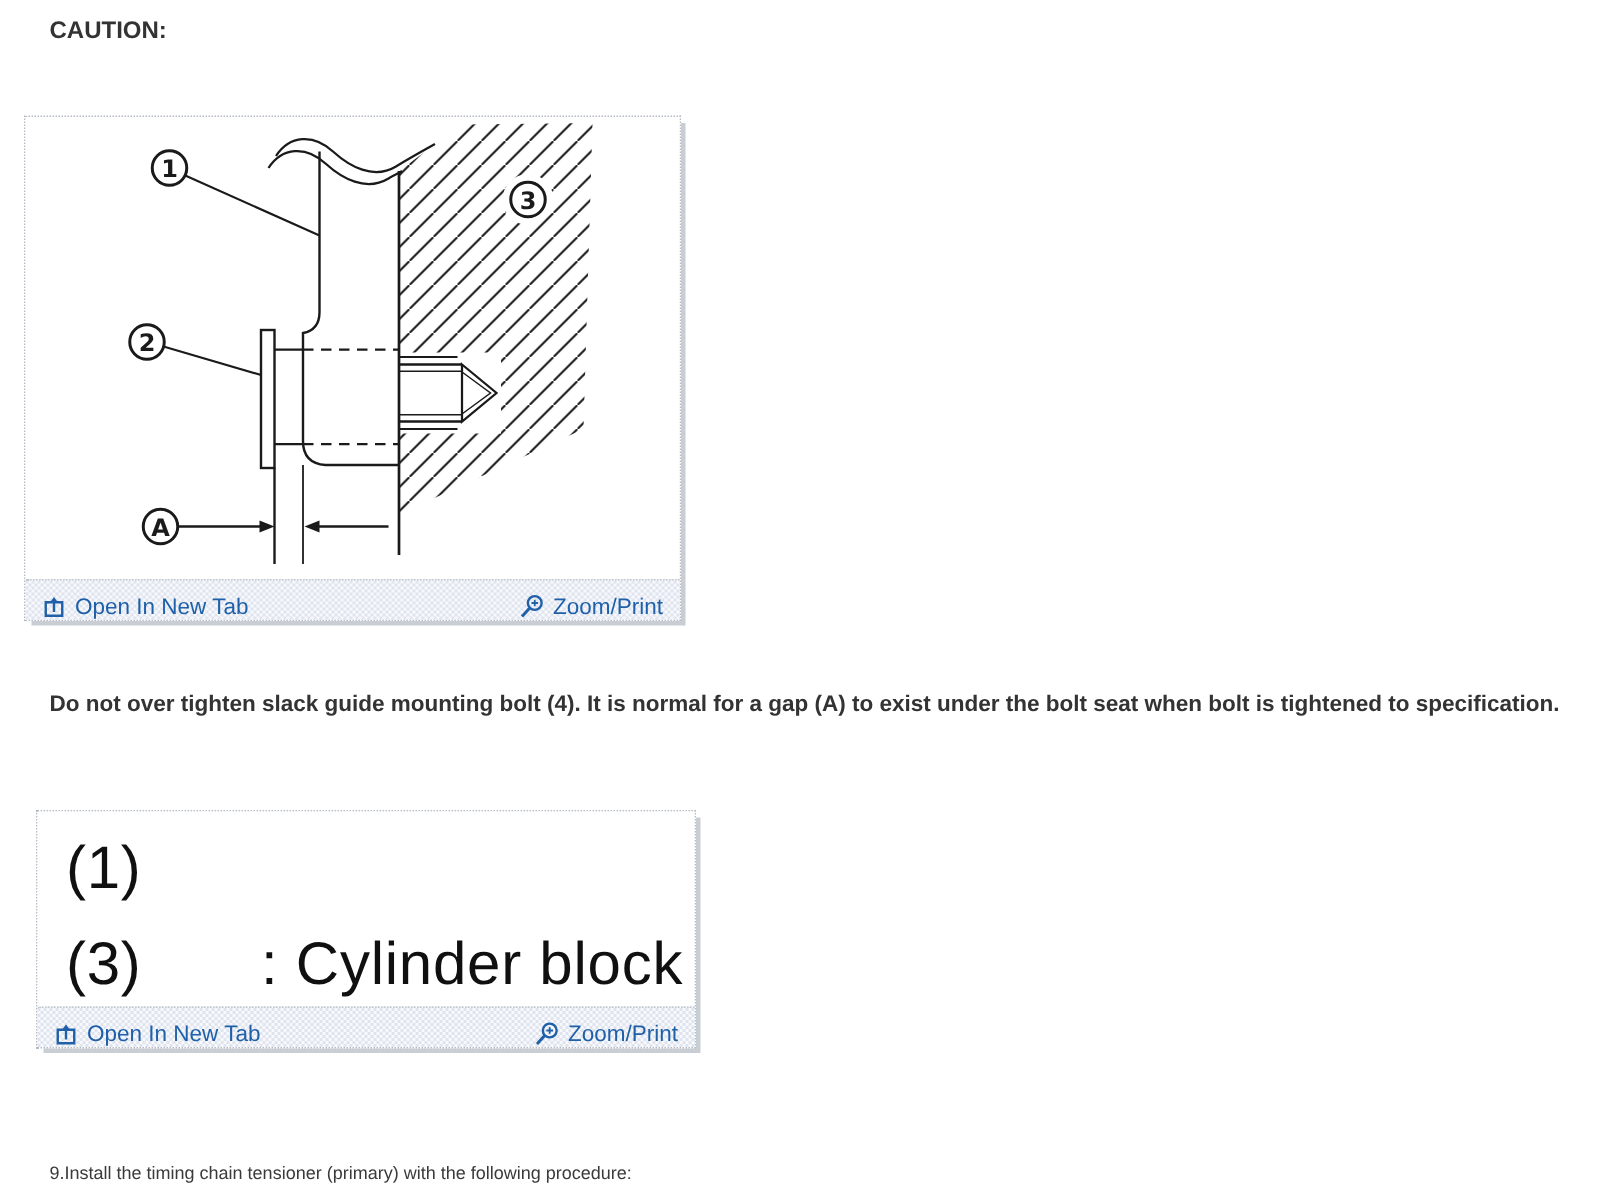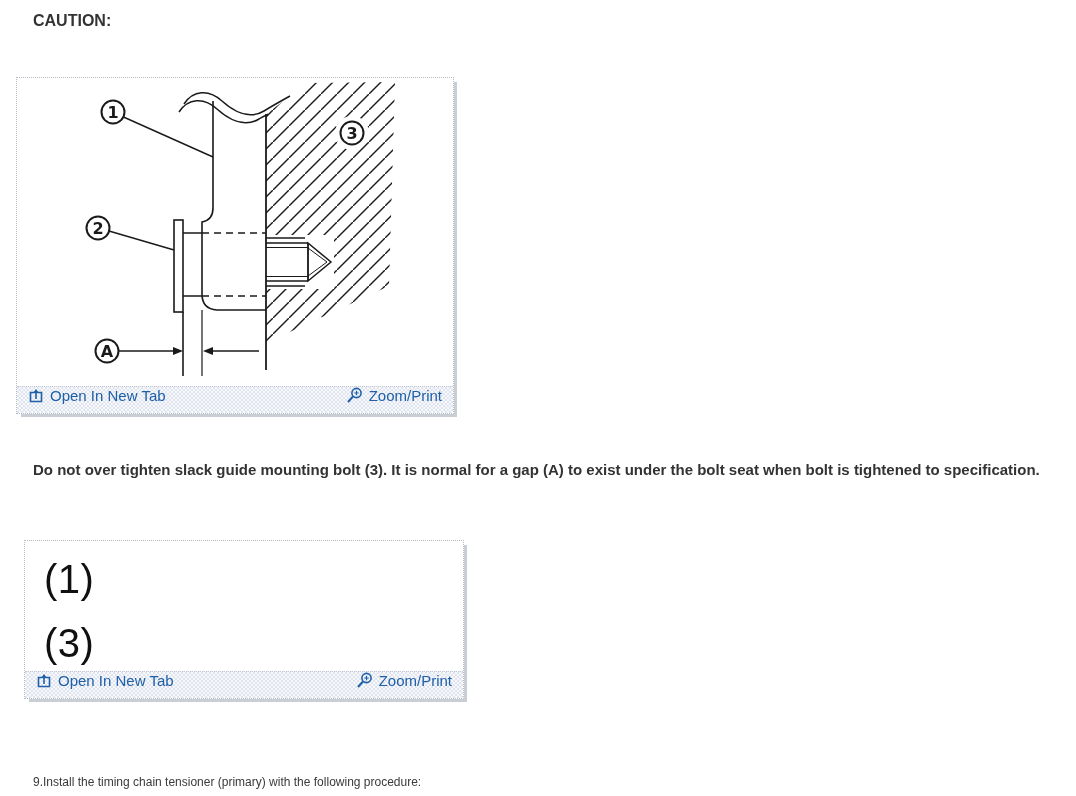--- a/index.html
+++ b/index.html
@@ -37,7 +37,7 @@
   .panel-2 .panel-image { width:438px; height:130px; padding:6px 0 0 19px; }
   .panel-toolbar {
     height:27px;
-    display:flex; align-items:flex-start; justify-content:space-between;
+    display:flex; align-items:flex-end; justify-content:space-between;
     padding:0 11px;
     border-top:1px dotted #c3c9d2;
     background-color:#e7ebf2;

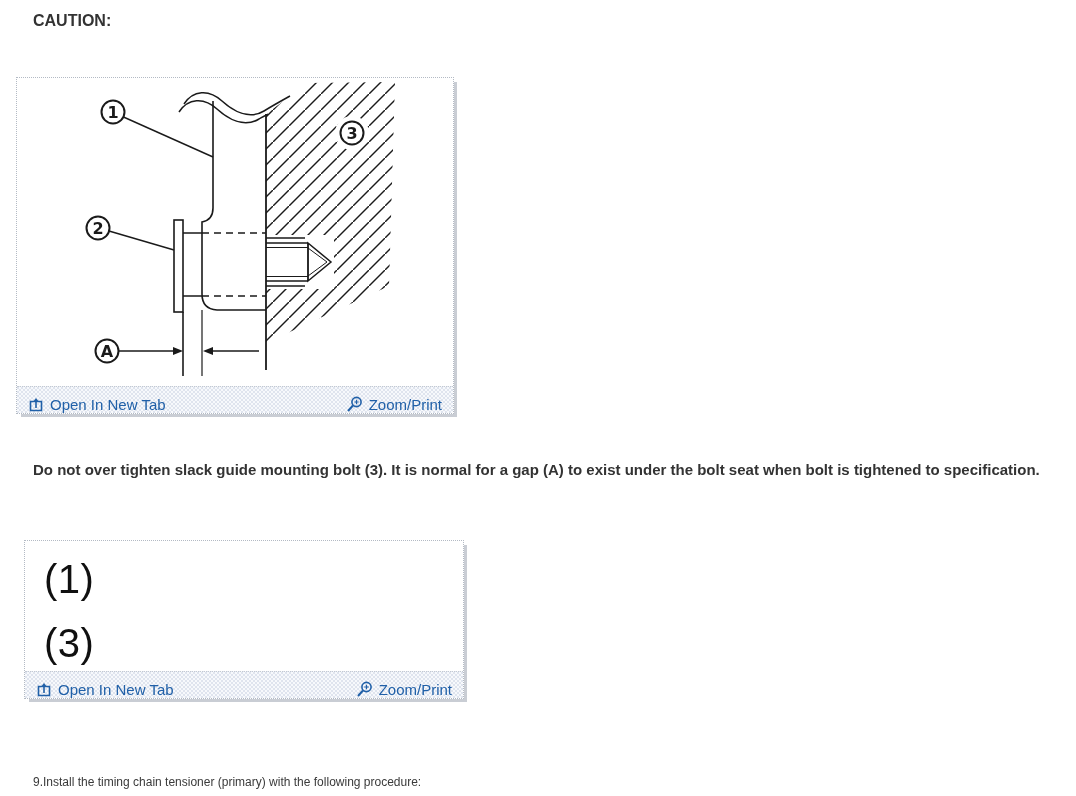--- a/index.html
+++ b/index.html
@@ -152,7 +152,7 @@
   </div>
 </div>
 
-<p class="warning">Do not over tighten slack guide mounting bolt (3). It is normal for a gap (A) to exist under the bolt seat when bolt is tightened to specification.</p>
+<p class="warning">Do not over tighten slack guide mounting bolt (4). It is normal for a gap (A) to exist under the bolt seat when bolt is tightened to specification.</p>
 
 <div class="panel panel-2">
   <div class="panel-image">

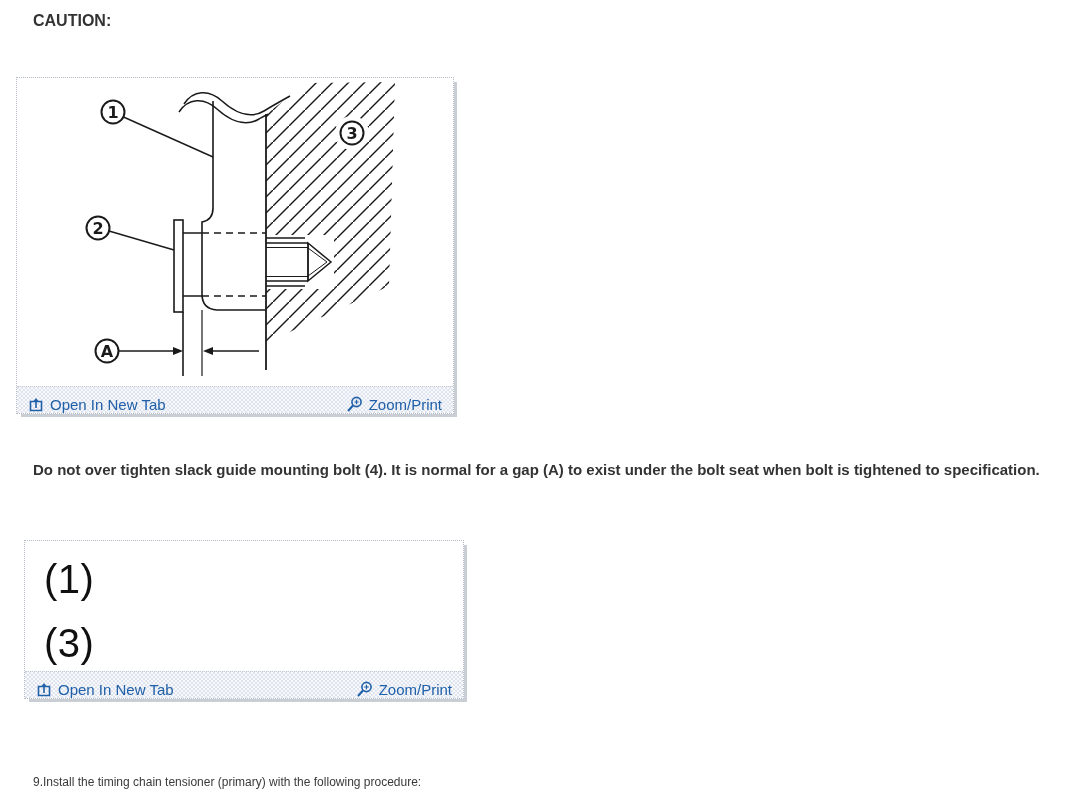--- a/index.html
+++ b/index.html
@@ -161,6 +161,7 @@
     </div>
     <div class="legend-row">
       <span class="legend-num">(3)</span>
+      <span class="legend-label">: Cylinder block</span>
     </div>
   </div>
   <div class="panel-toolbar">

